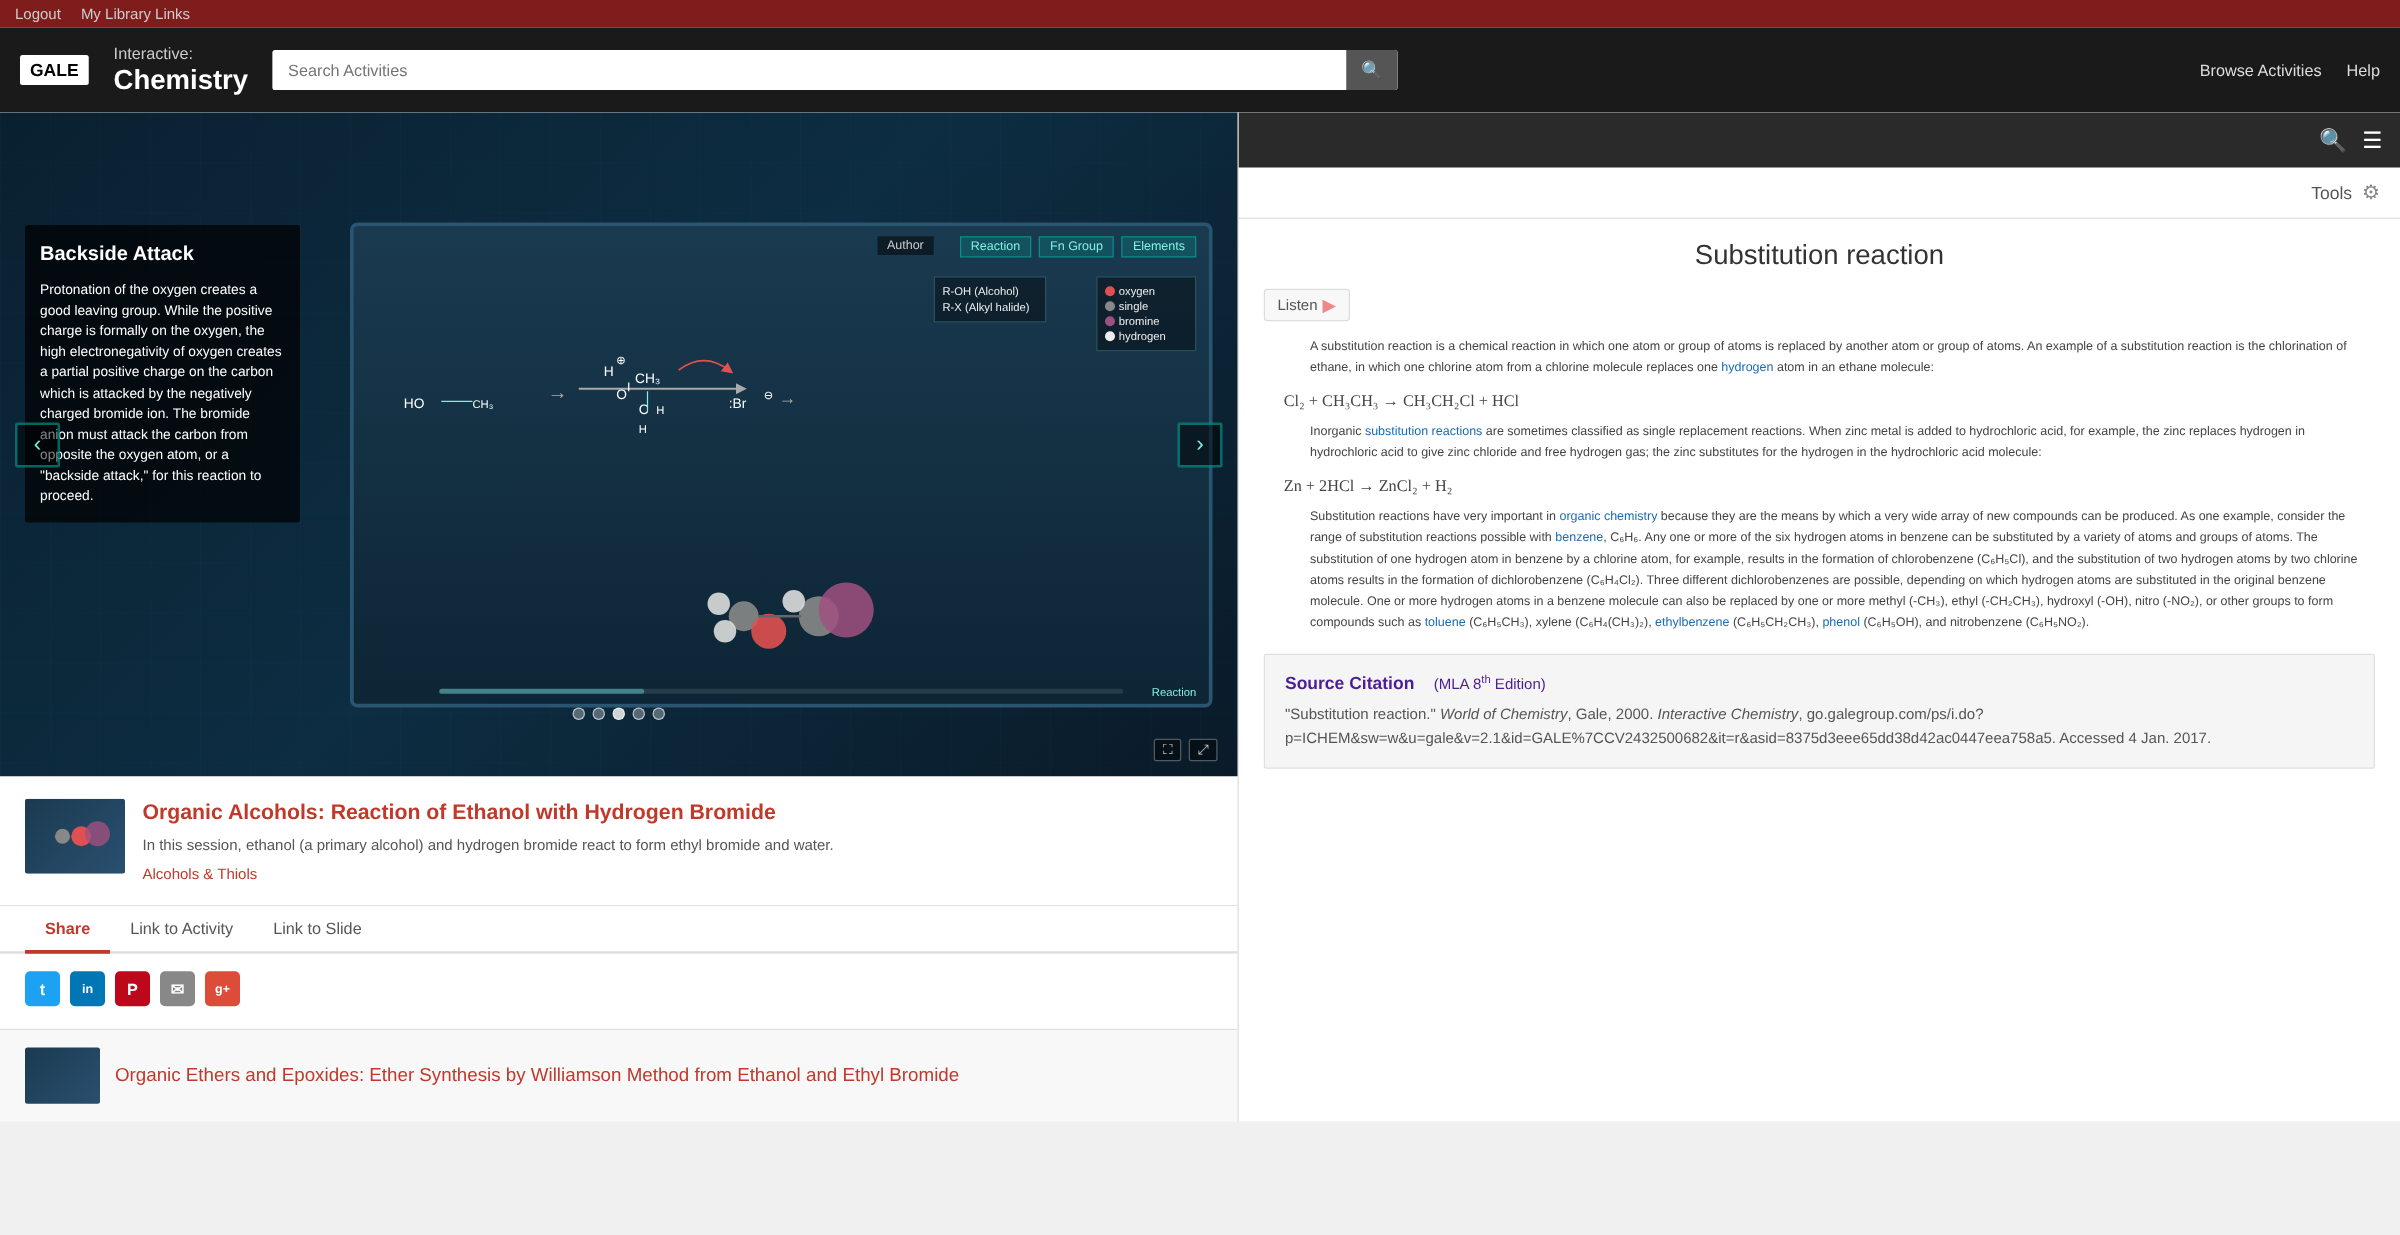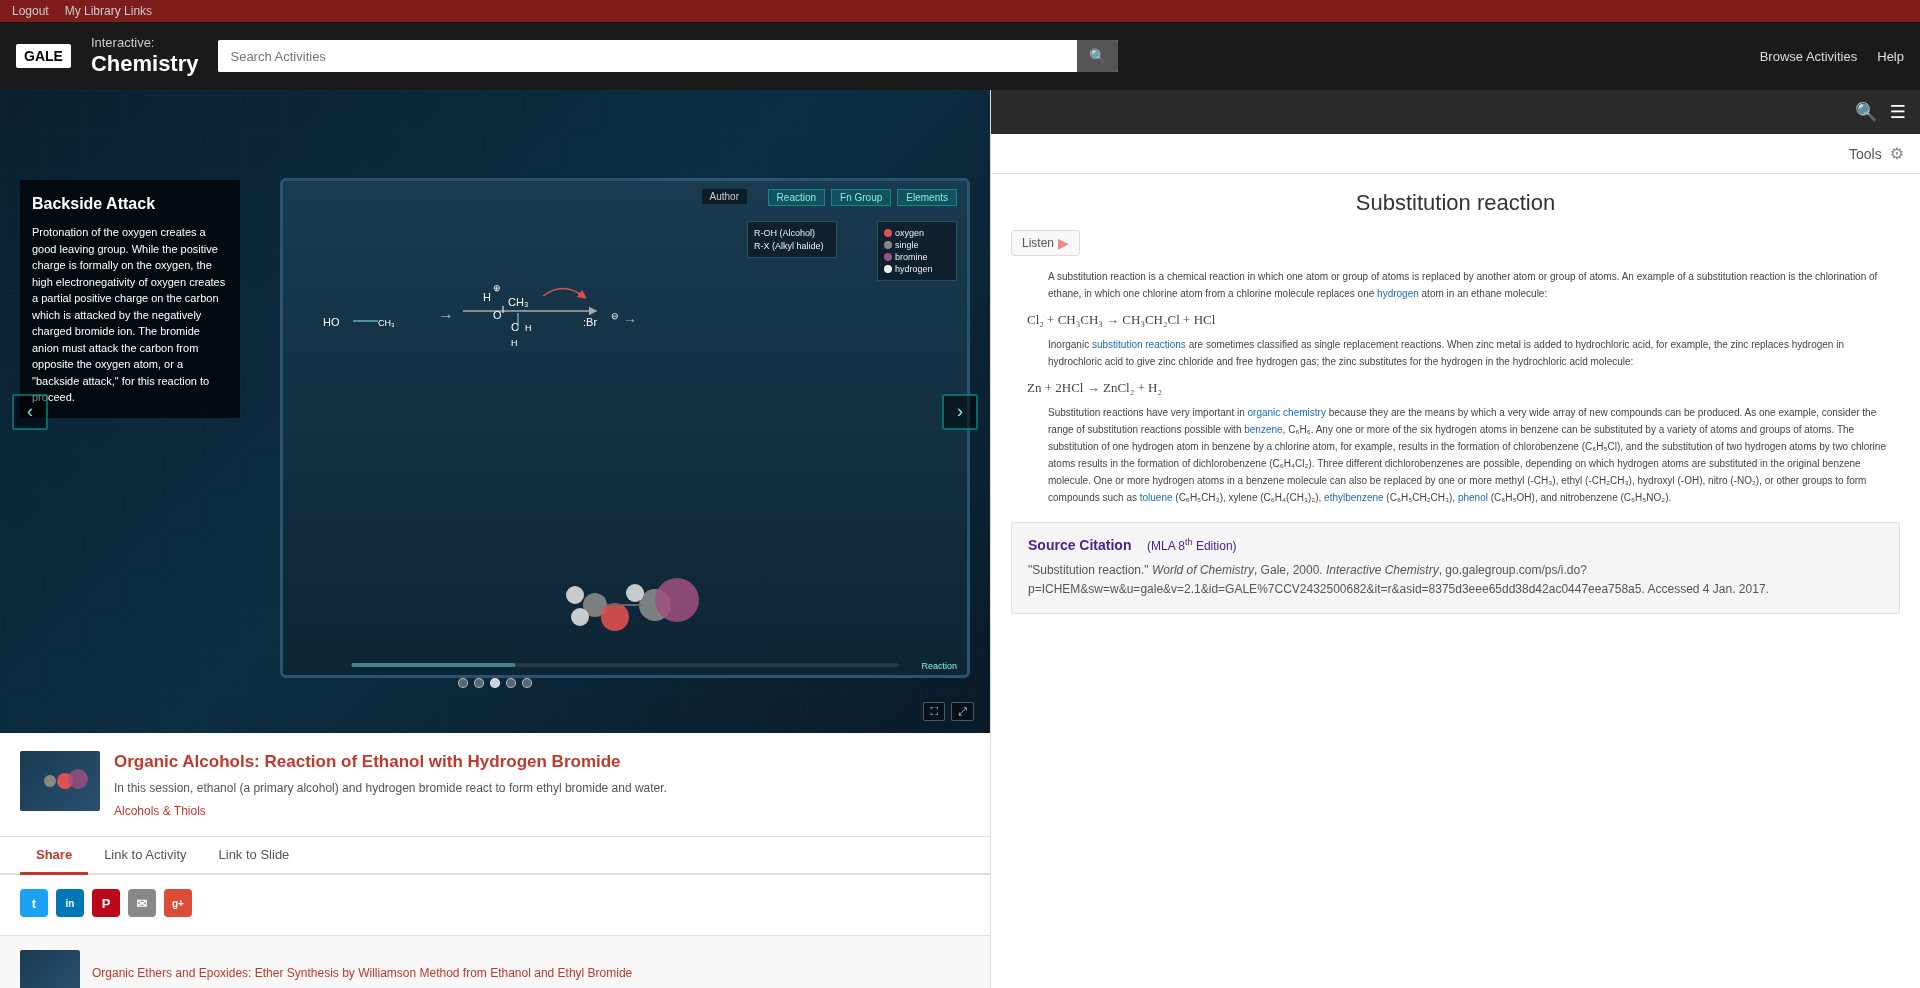--- a/index.html
+++ b/index.html
@@ -366,7 +366,7 @@
 
     .viewer-wrapper {
       position: relative;
-      height: 643px;
+      height: 531px;
       overflow: hidden;
       background: linear-gradient(135deg, #0a2030 0%, #0d2d42 50%, #0a1a28 100%);
     }

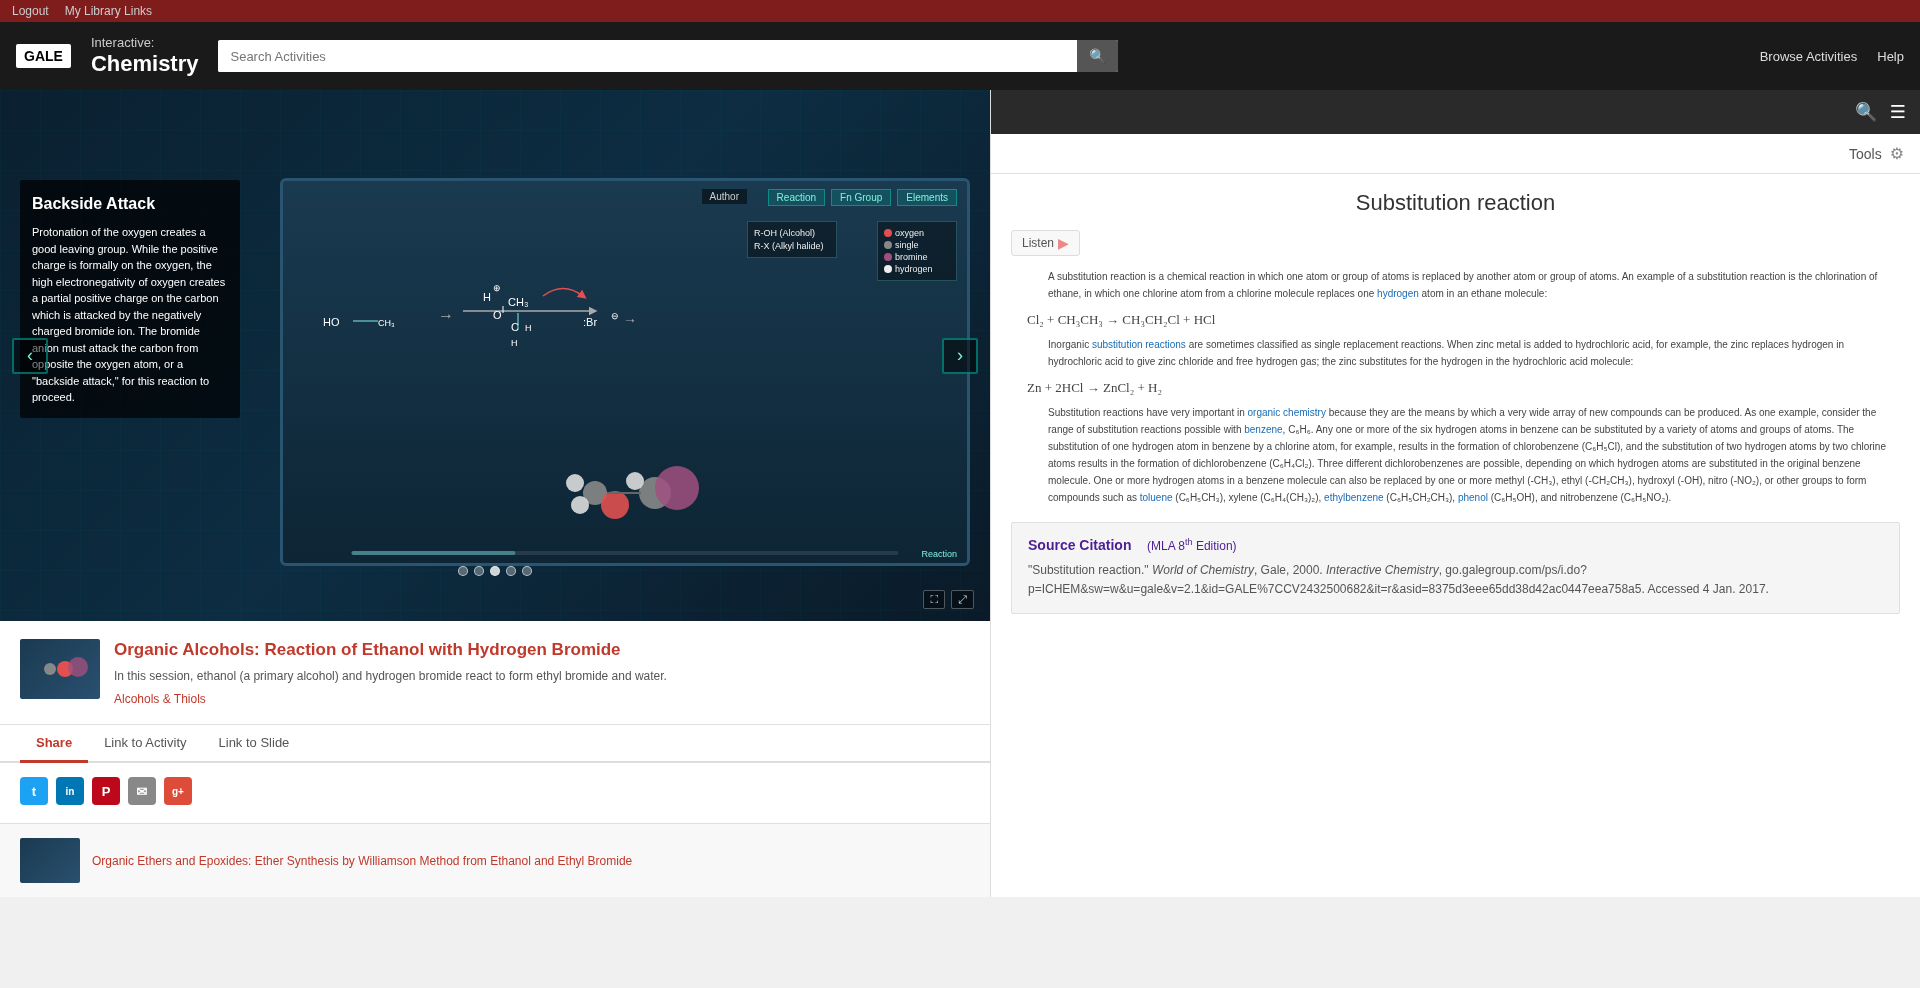--- a/index.html
+++ b/index.html
@@ -263,7 +263,7 @@
       border-radius: 2px;
       flex-shrink: 0;
     }
-    .related-link { color: #c0392b; font-size: 12px; text-decoration: none; }
+    .related-link { color: #c0392b; font-size: 15px; text-decoration: none; }
 
     
     .right-panel {

